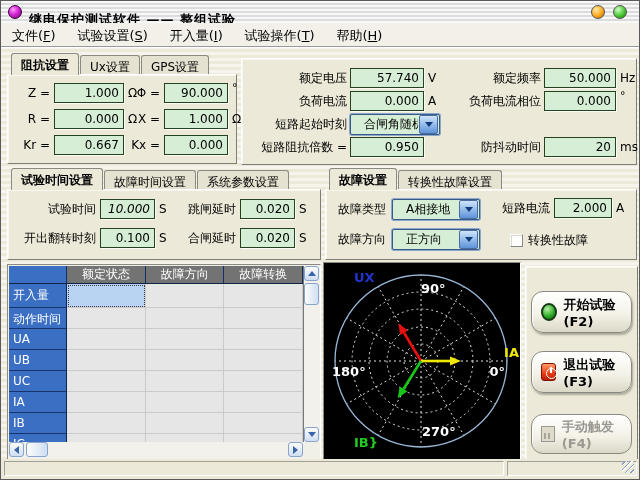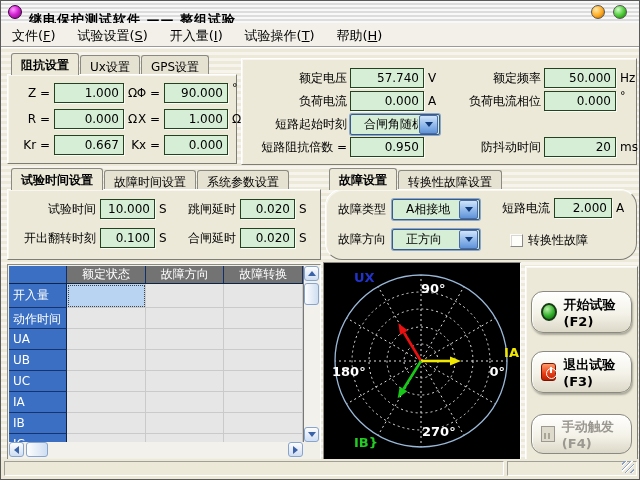--- a/index.html
+++ b/index.html
@@ -235,7 +235,7 @@
   <div class="tabbody" style="left:6px;top:188px;width:312px;height:69px;">
     <div class="frow" style="left:2px;top:9px;">
       <span class="flbl" style="width:86px;">试验时间</span>
-      <span class="fbox" style="width:55px;margin-left:4px;">
+      <span class="fbox" style="width:55px;margin-left:4px;font-style:italic;">
           <span>10.000</span>
         </span>
       <span class="funit">S</span>

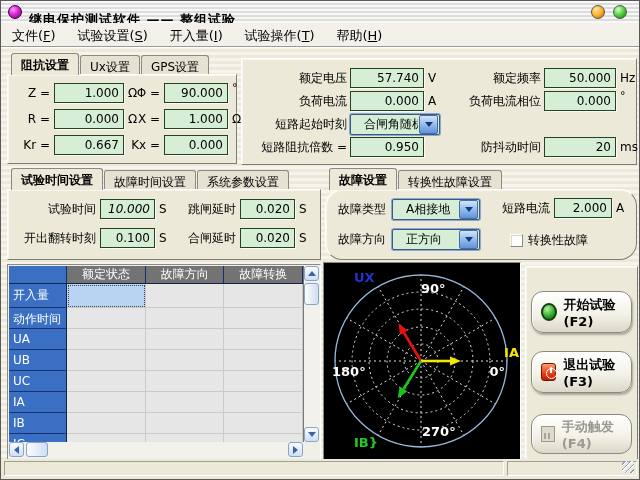--- a/index.html
+++ b/index.html
@@ -267,7 +267,7 @@
     <div class="tab active">故障设置</div>
     <div class="tab">转换性故障设置</div>
   </div>
-  <div class="tabbody" style="left:324px;top:188px;width:310px;height:69px;border-radius:17px;">
+  <div class="tabbody" style="left:324px;top:188px;width:310px;height:69px;">
     <div class="frow" style="left:12px;top:8px;height:22px;">
       <span class="flbl" style="width:48px;text-align:left;">故障类型</span>
       <span class="combo" style="width:88px;margin-left:6px;">

